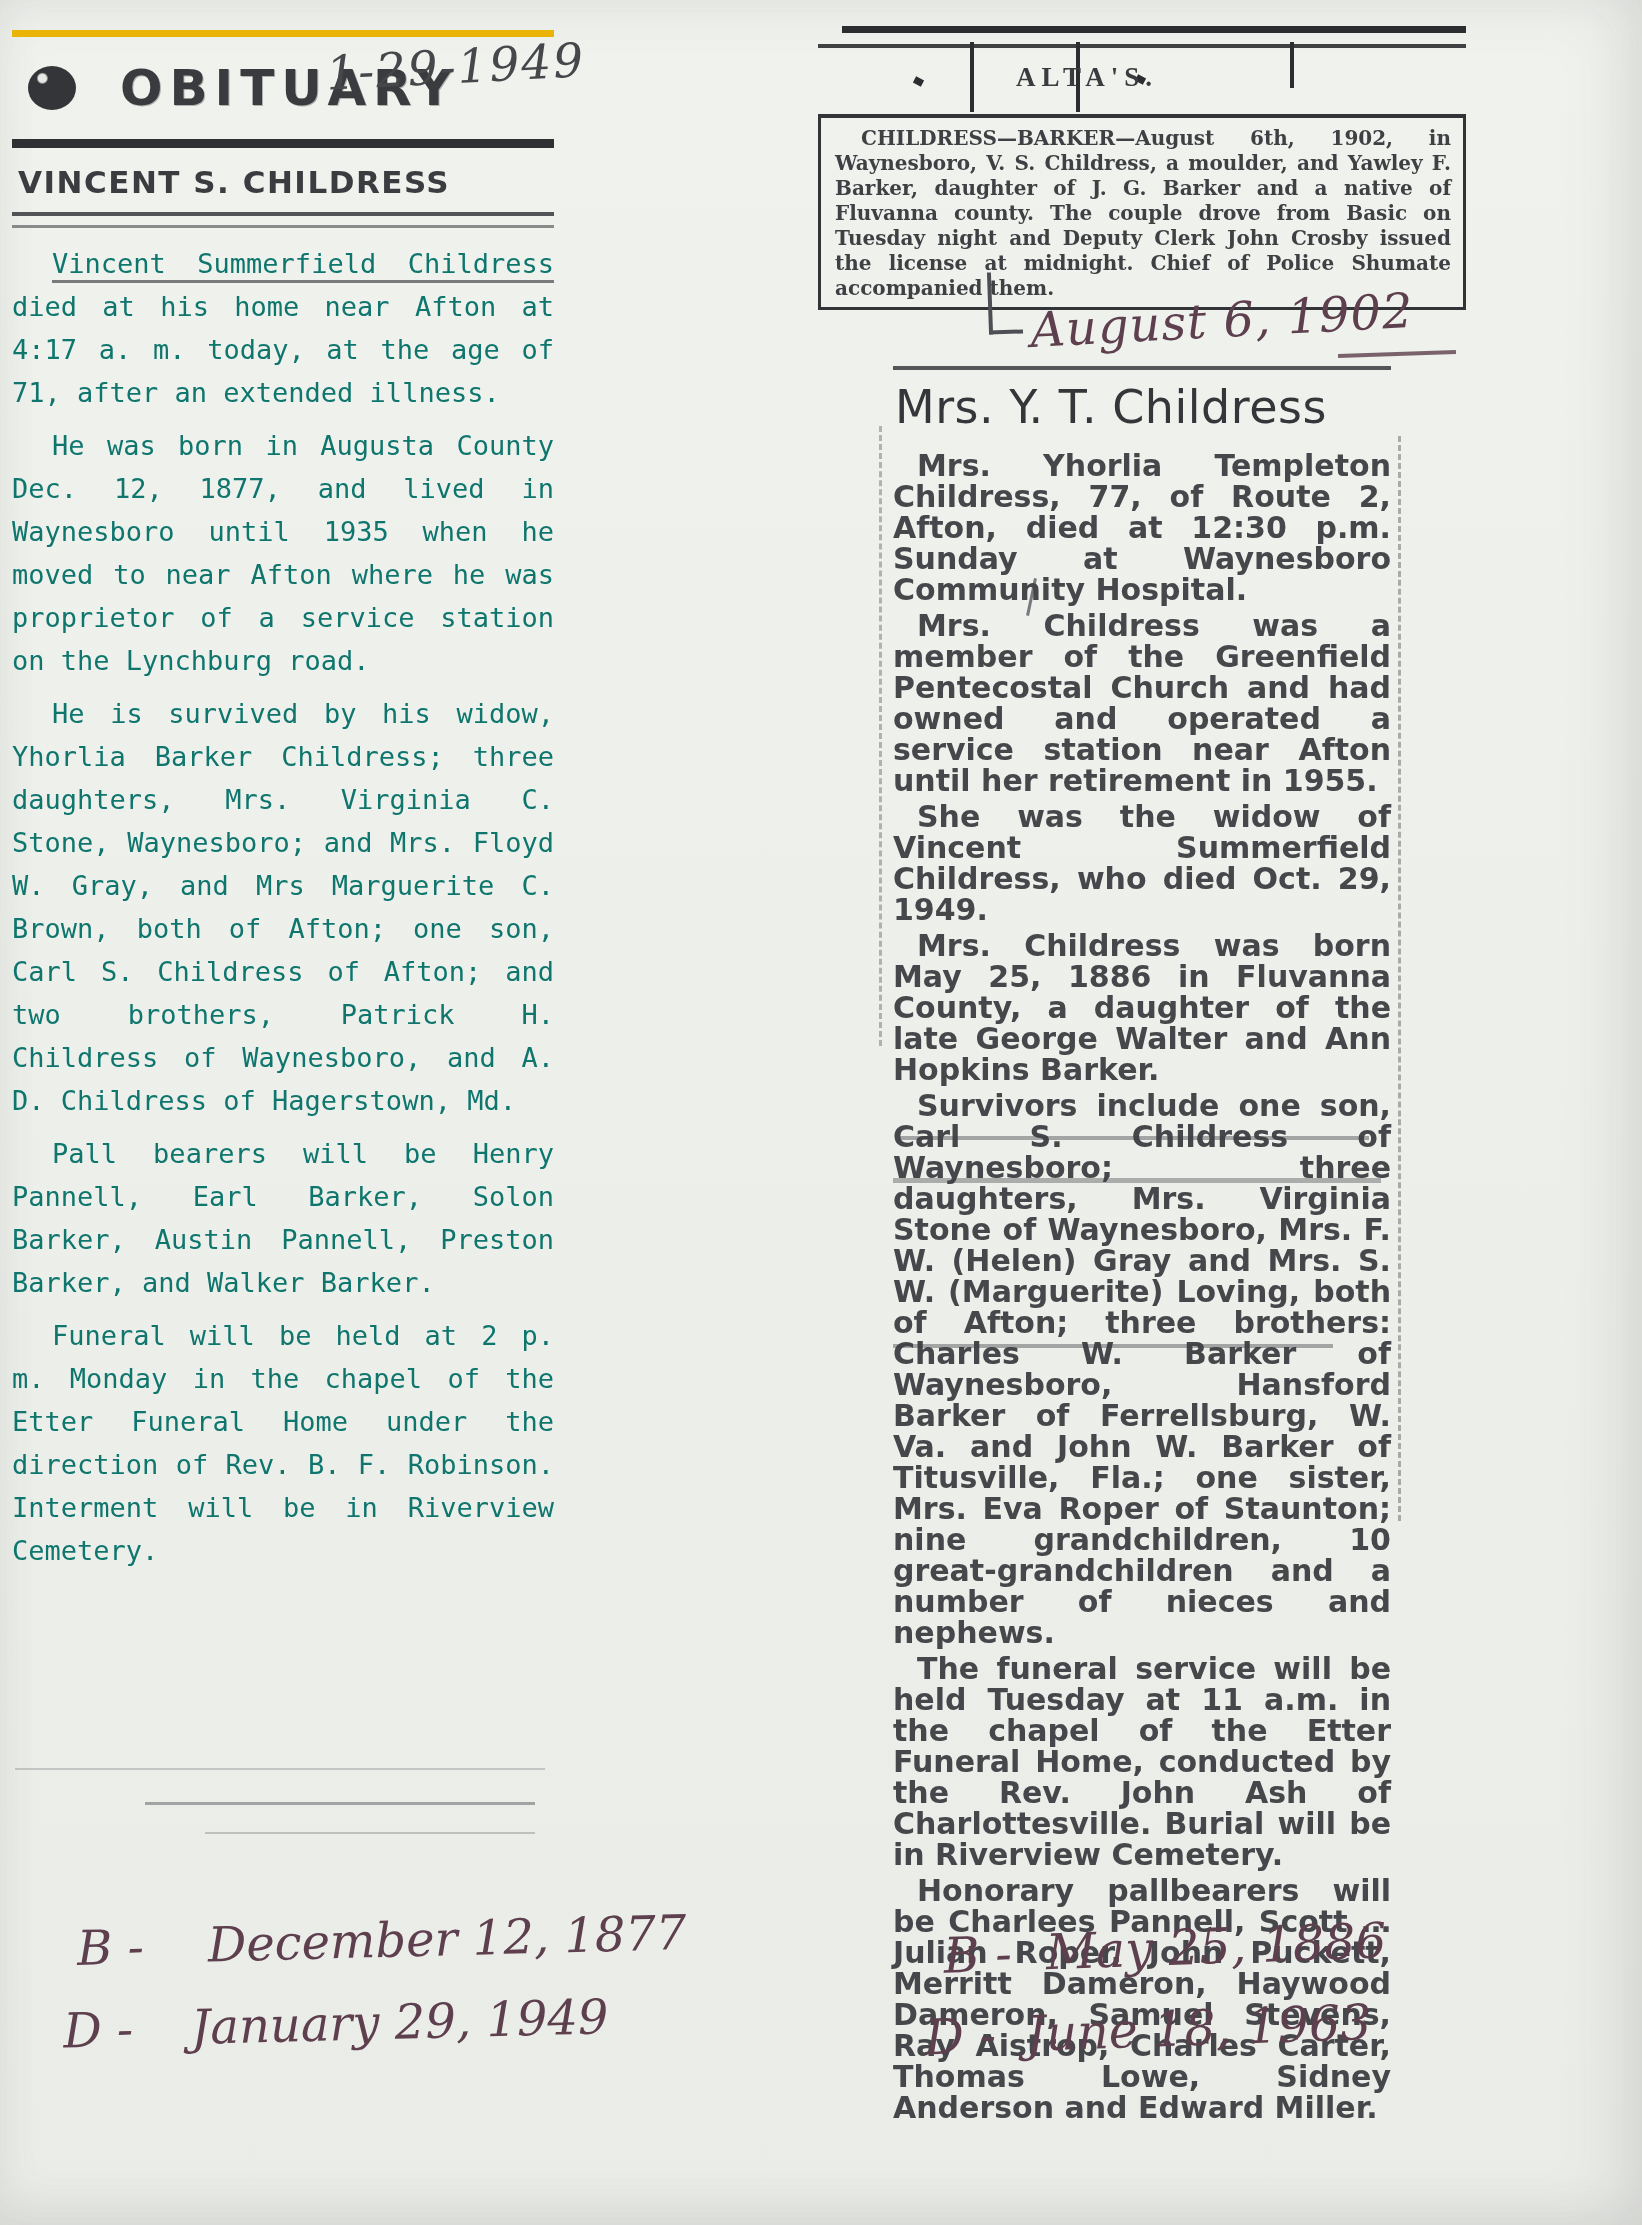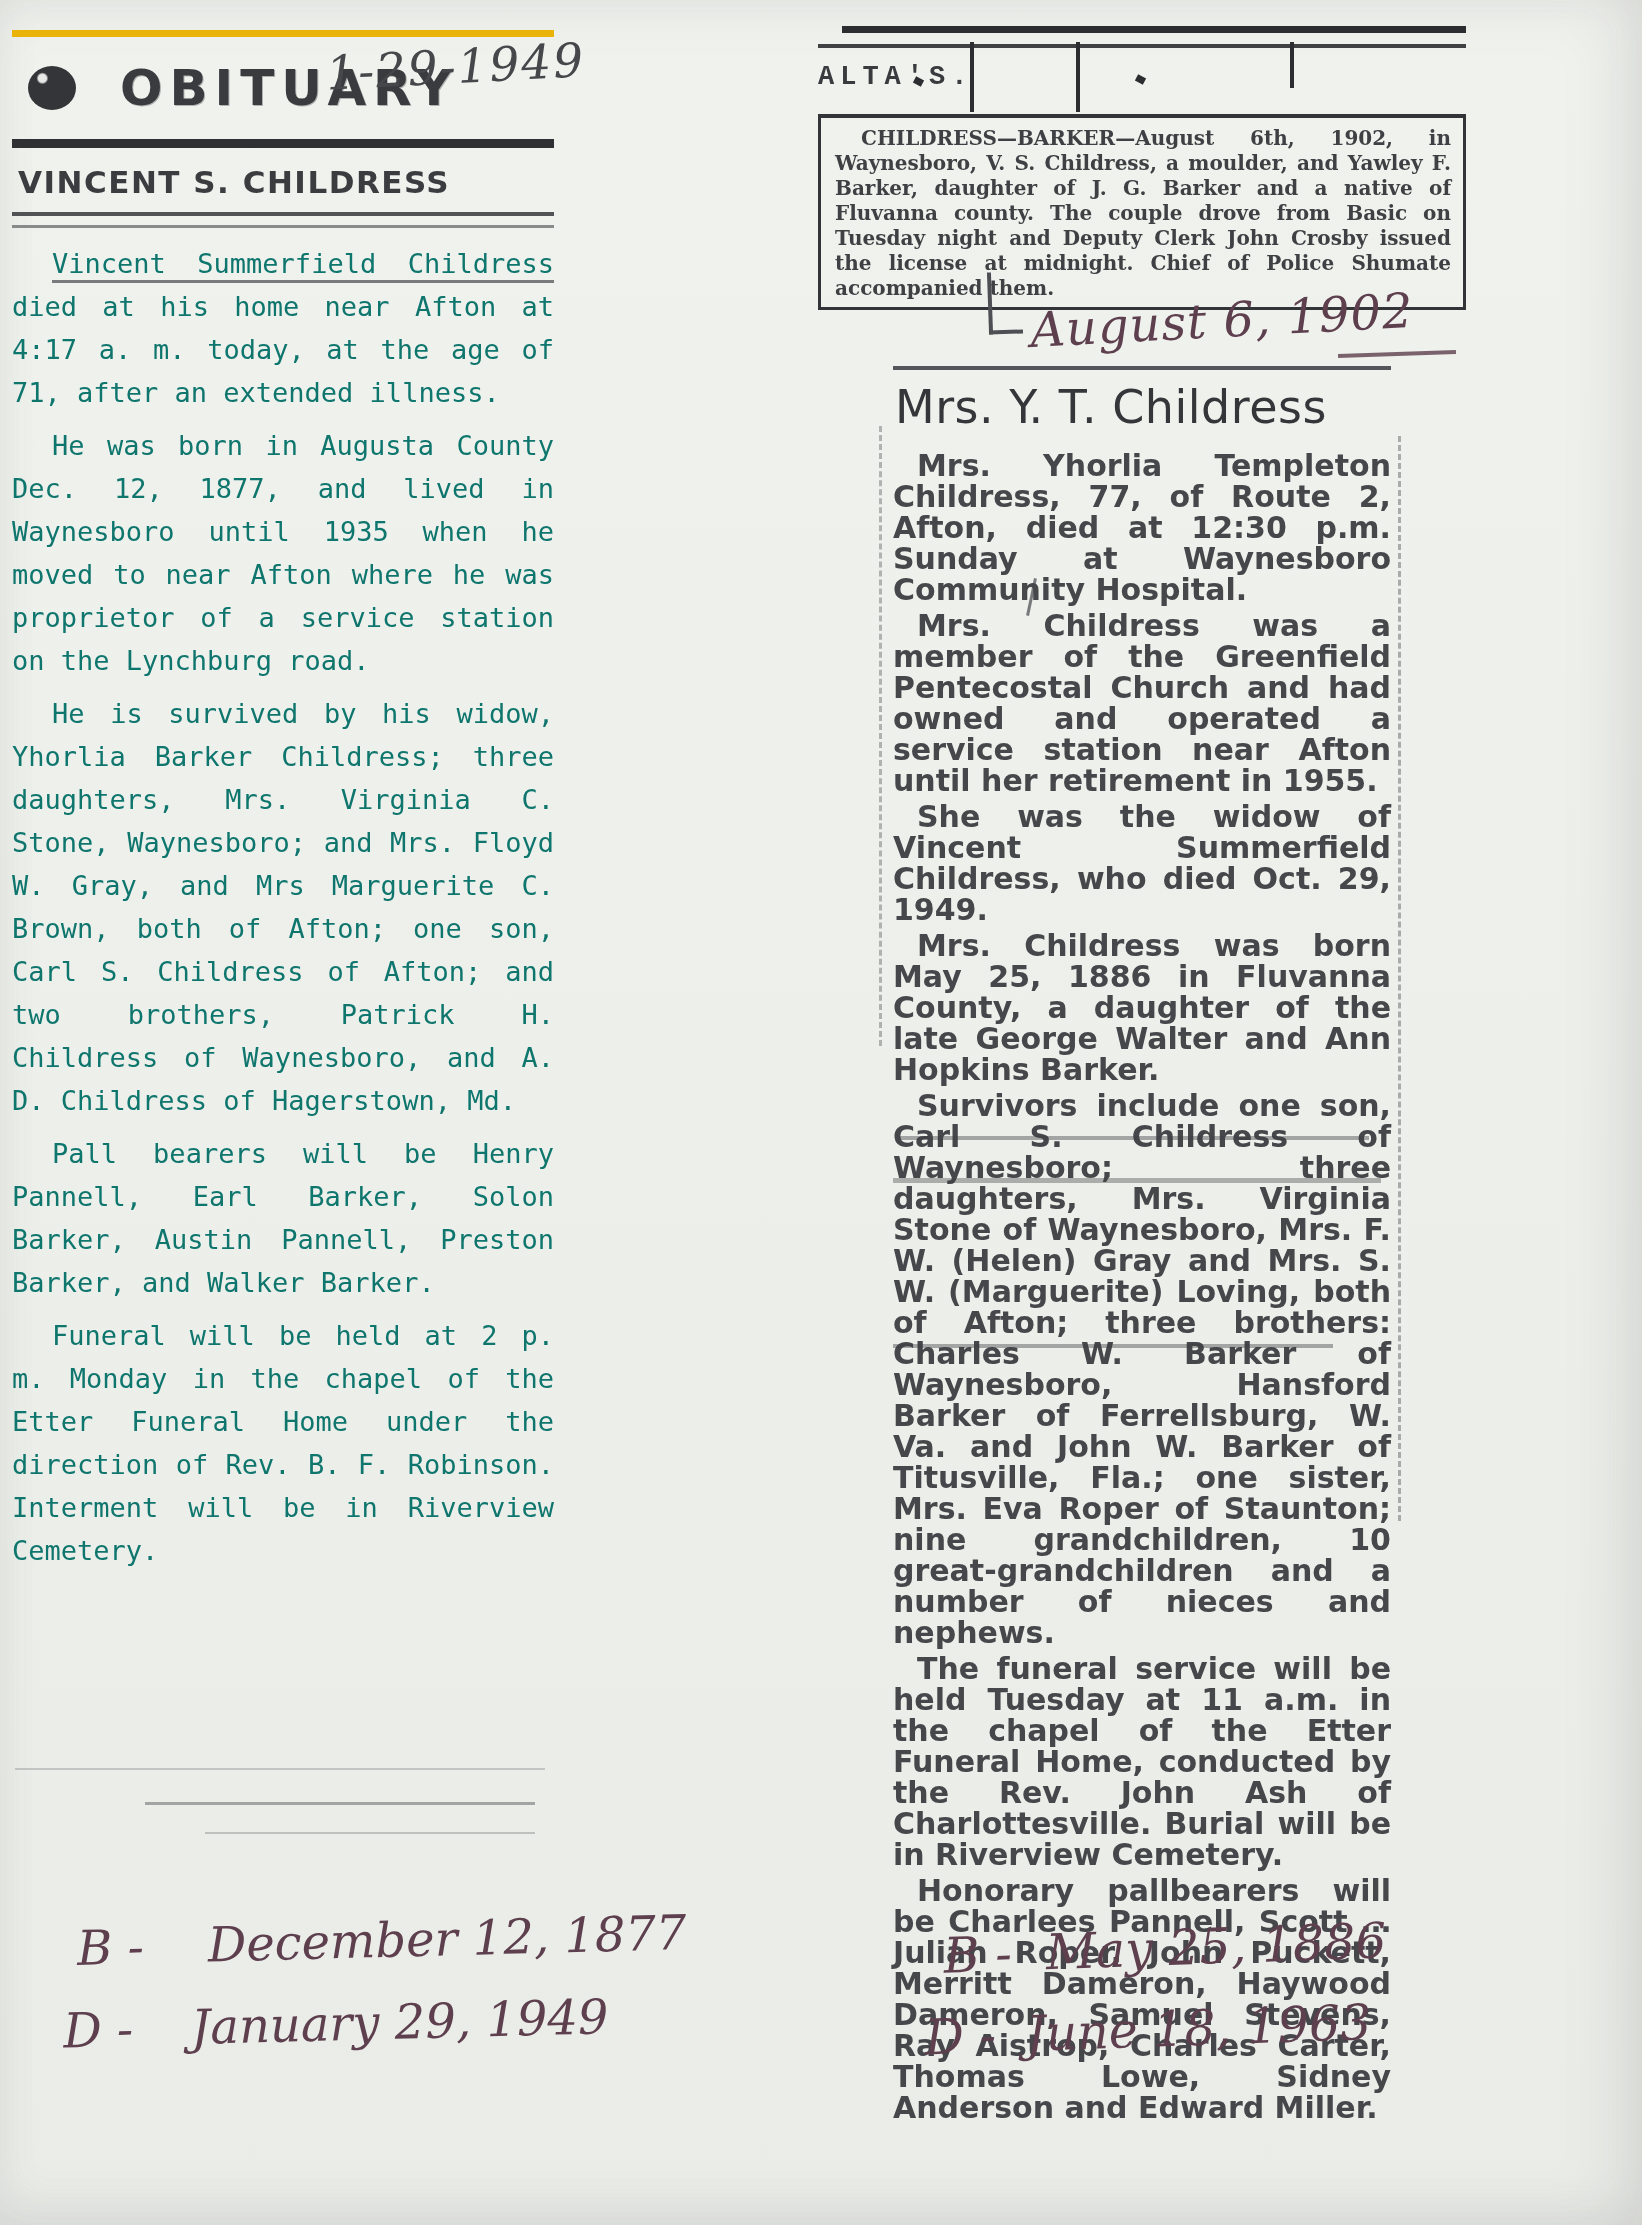--- a/index.html
+++ b/index.html
@@ -35,7 +35,7 @@
   .mc-h2{position:absolute;top:18px;left:0;right:0;height:4px;background:#2c2d30;opacity:.9;}
   .mc-v{position:absolute;top:16px;width:4px;height:70px;background:#2c2d30;}
   .mc-dot{position:absolute;width:9px;height:7px;background:#2c2d30;transform:rotate(28deg);}
-  .mc-header{position:absolute;left:0;right:110px;top:36px;text-align:left;font-family:Liberation Mono, monospace;font-weight:800;font-size:27px;letter-spacing:6px;color:#3a3b3e;}
+  .mc-header{position:absolute;left:0;right:110px;top:36px;text-align:center;font-family:Liberation Serif, serif;font-weight:800;font-size:27px;letter-spacing:6px;color:#3a3b3e;}
   .mc-body{border:3px solid #333438;border-top-width:4px;padding:8px 12px 6px 14px;font-family:"DejaVu Serif",serif;font-weight:700;font-size:20px;line-height:25px;color:#3f4044;text-align:justify;}
   .mc-body .ind{display:inline-block;width:26px;}
 

